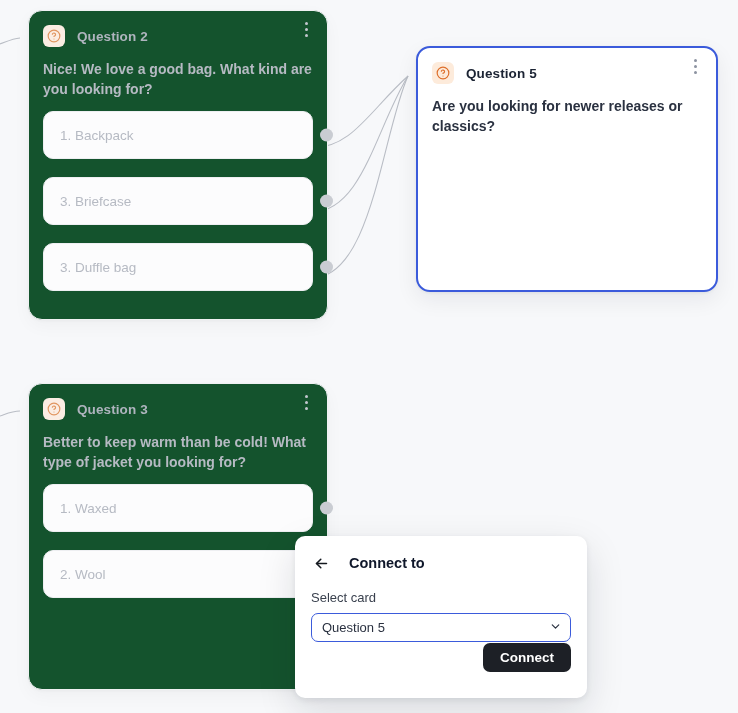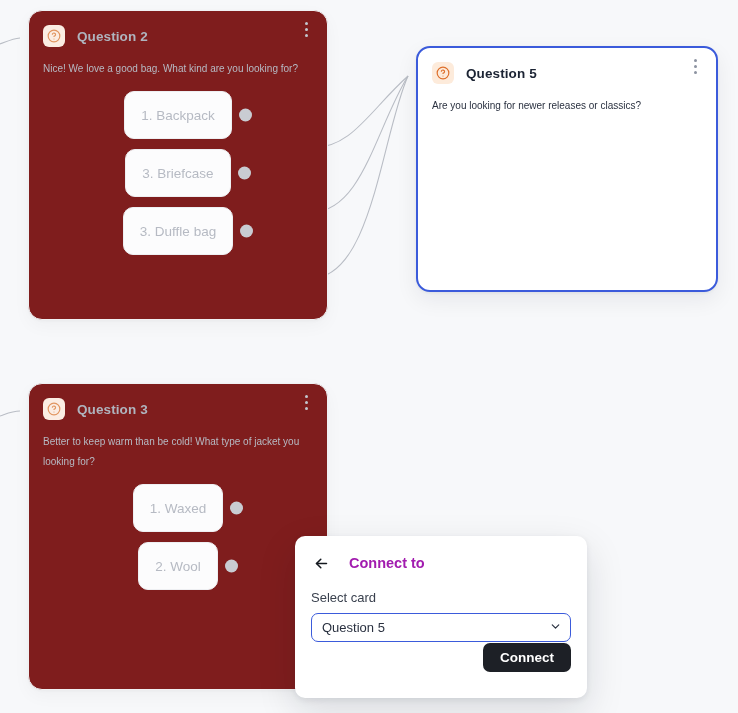--- a/index.html
+++ b/index.html
@@ -43,7 +43,7 @@
   }
 
   .card.muted {
-    background: #7f1d1d;
+    background: #14532d;
     border: 1px solid #F0F1F3;
     box-shadow: 0 1px 3px rgba(16,24,40,0.035), 0 6px 18px rgba(16,24,40,0.035);
   }

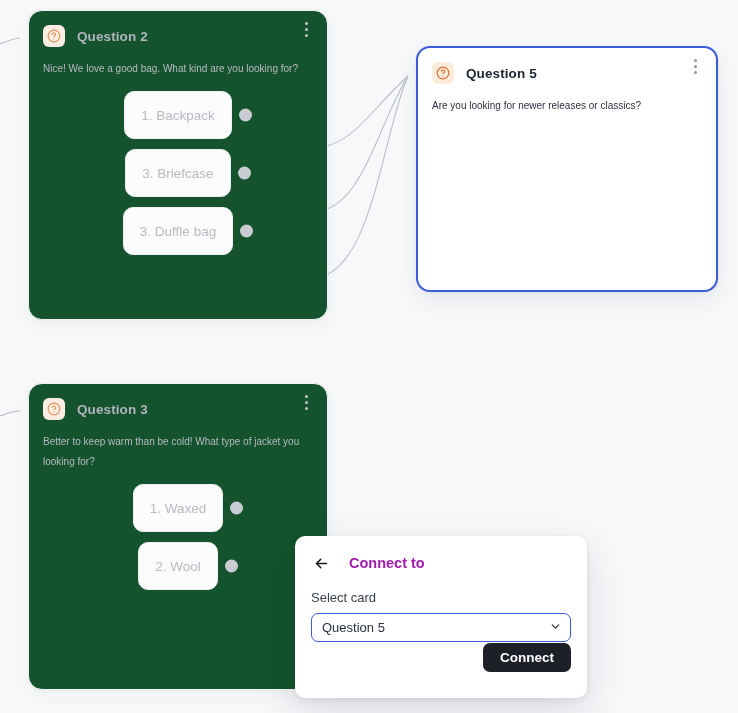--- a/index.html
+++ b/index.html
@@ -105,9 +105,10 @@
 
   .card-question {
     padding: 12px 14px 0 14px;
-    font-size: 10px;
+    font-size: 14px;
     line-height: 20px;
     color: #2A3140;
+    font-weight: bold;
   }
   .muted .card-question { color: #B6BAC3; }
 

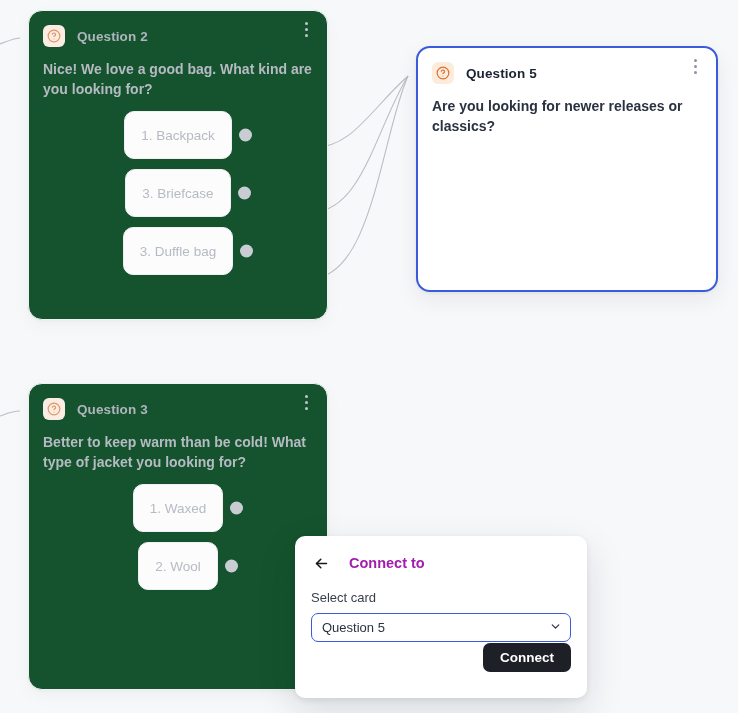--- a/index.html
+++ b/index.html
@@ -116,8 +116,7 @@
     padding: 12px 14px 14px 14px;
     display: flex;
     flex-direction: column;
-    gap: 10px;
-    align-items: center;
+    gap: 18px;
   }
 
   .option {

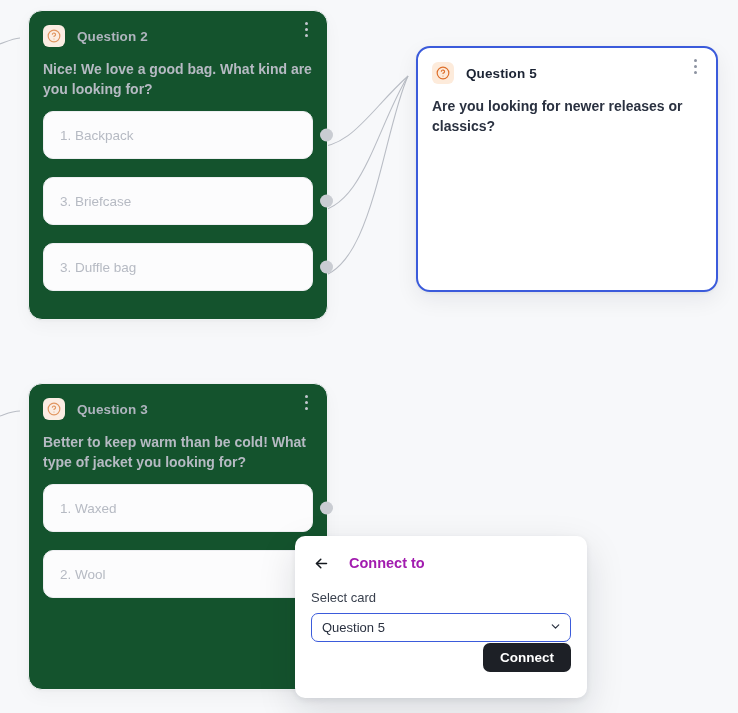--- a/index.html
+++ b/index.html
@@ -190,7 +190,7 @@
     margin-left: 18px;
     font-size: 14.5px;
     font-weight: bold;
-    color: #a21caf;
+    color: #0f172a;
   }
 
   .dlg-label {

